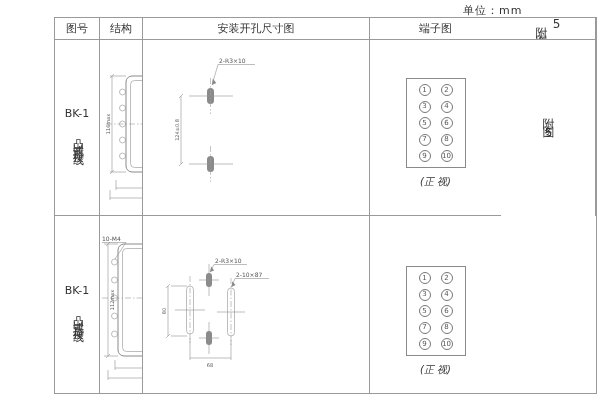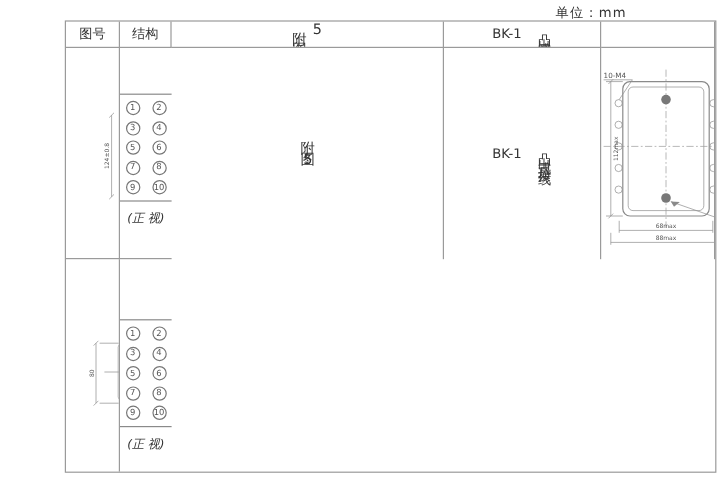--- a/index.html
+++ b/index.html
@@ -68,6 +68,9 @@
     </div>
   <div class="cell hd">
       <span>结构</span>
+    </div>
+  <div class="cell hd">
+      <span>安装开孔尺寸图</span>
     </div>
 
   <div class="cell fig">

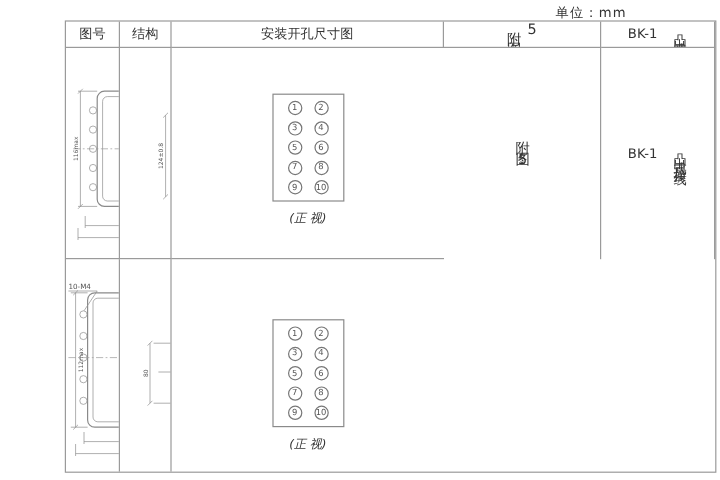--- a/index.html
+++ b/index.html
@@ -71,6 +71,9 @@
     </div>
   <div class="cell hd">
       <span>安装开孔尺寸图</span>
+    </div>
+  <div class="cell hd lc">
+      <span>端子图</span>
     </div>
 
   <div class="cell fig">

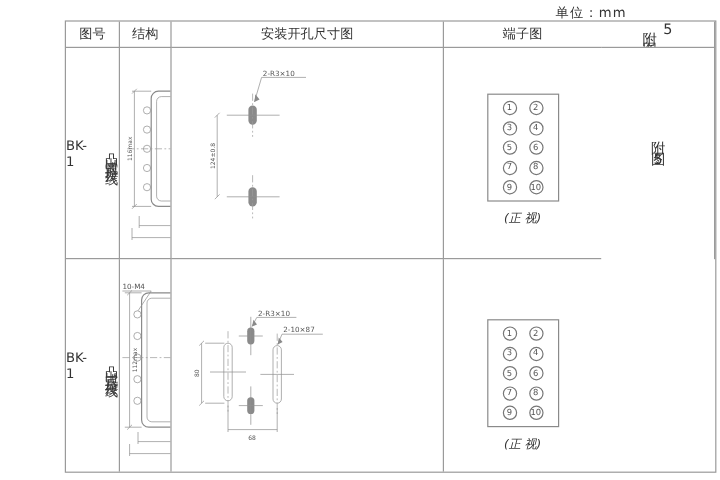--- a/index.html
+++ b/index.html
@@ -27,7 +27,7 @@
   .fig { display:flex; align-items:center; justify-content:center; }
   .vtext { writing-mode:vertical-lr; text-orientation:upright; color:#333; }
   .fig .vtext { font-size:12px; letter-spacing:9px; }
-  .str { display:flex; align-items:center; justify-content:center; gap:10px; }
+  .str { display:flex; flex-direction:column; align-items:center; justify-content:center; gap:10px; }
   .str .model { font-size:11px; color:#333; }
   .str .vtext { font-size:11px; letter-spacing:3px; }
   .term-wrap { display:flex; flex-direction:column; align-items:center; }

